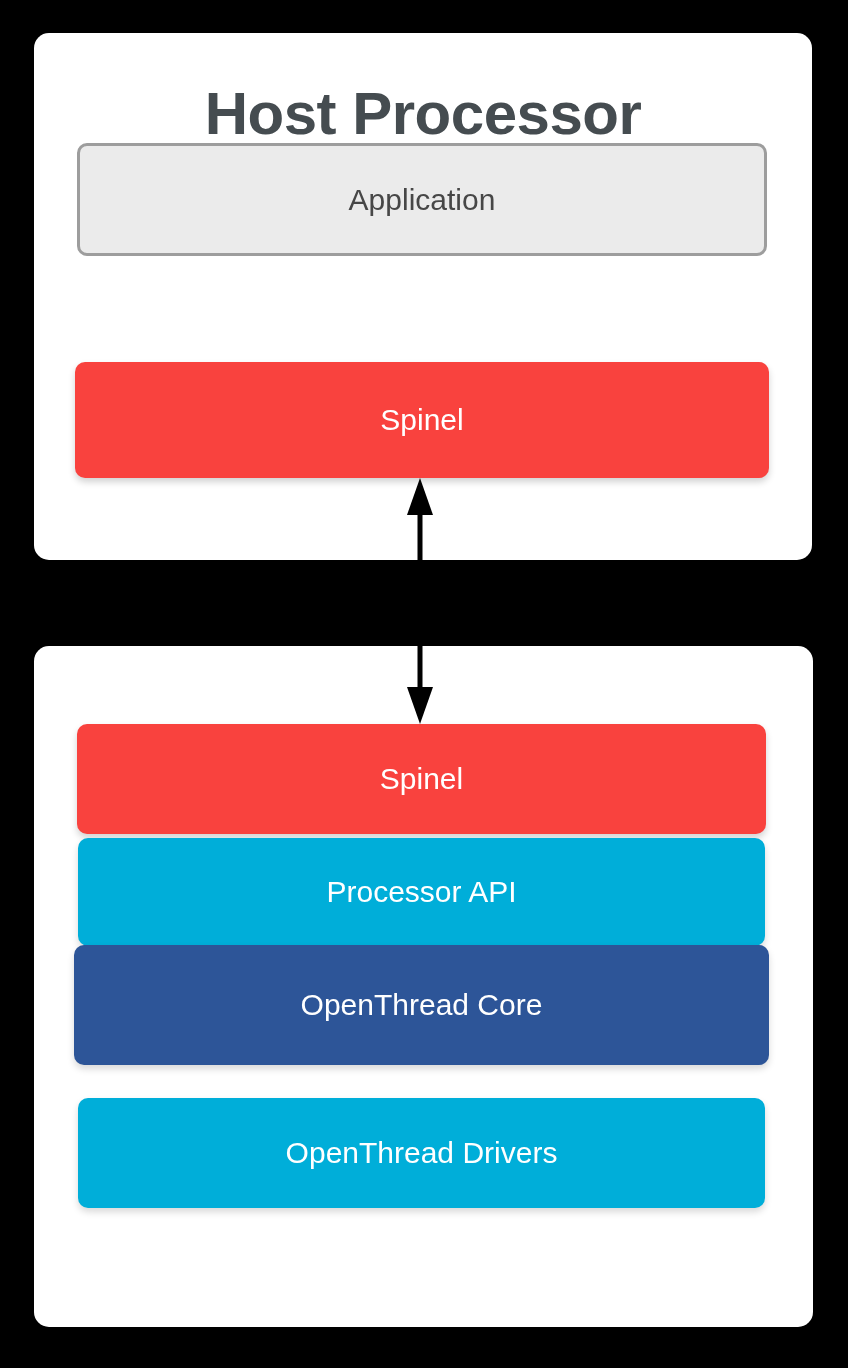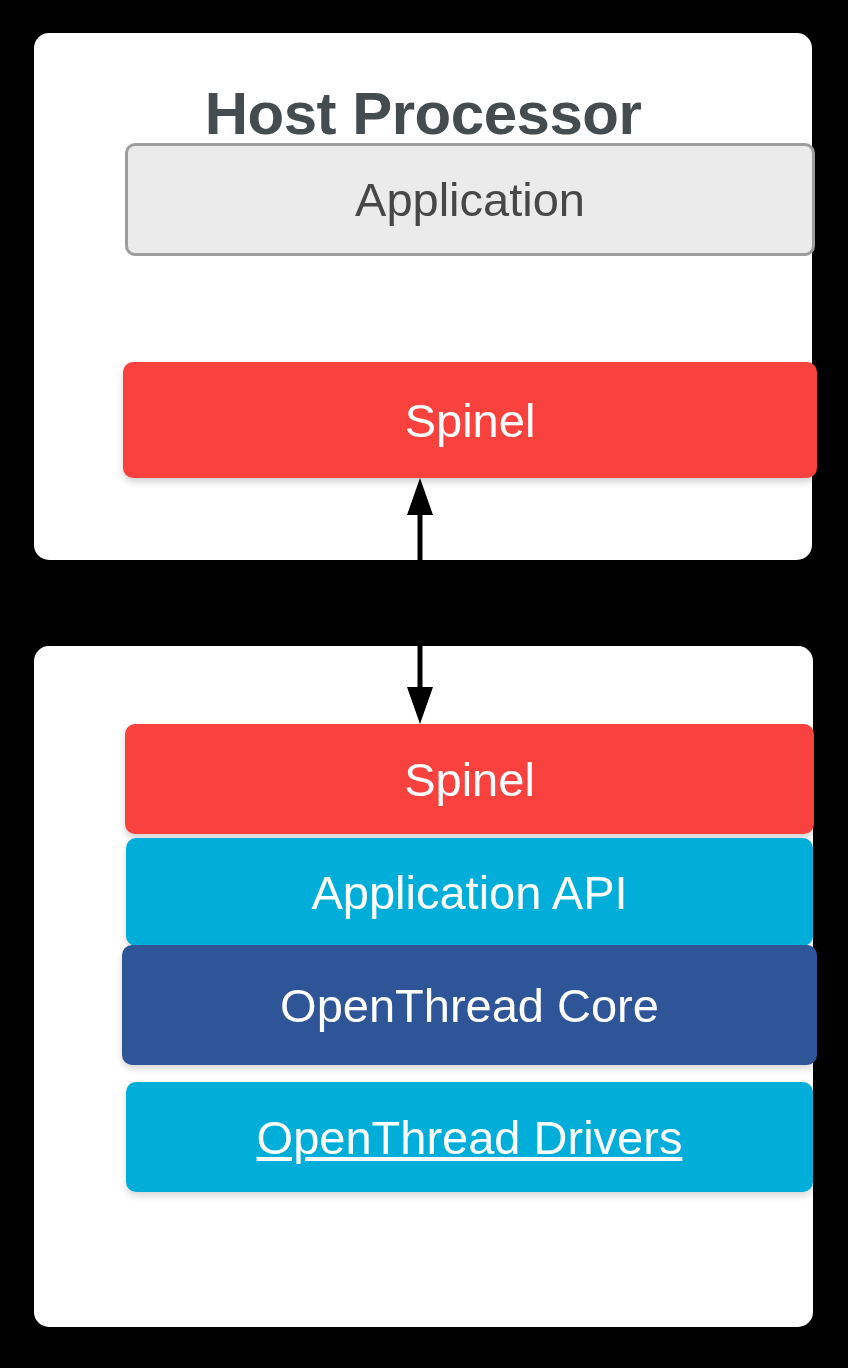--- a/index.html
+++ b/index.html
@@ -42,10 +42,9 @@
     display: flex;
     align-items: center;
     justify-content: center;
-    font-size: 47px;
+    font-size: 30px;
     border-radius: 10px;
     box-sizing: border-box;
-    margin-left: 48px;
   }
   .layer.gray {
     background: var(--gray_fill, #ebebeb);

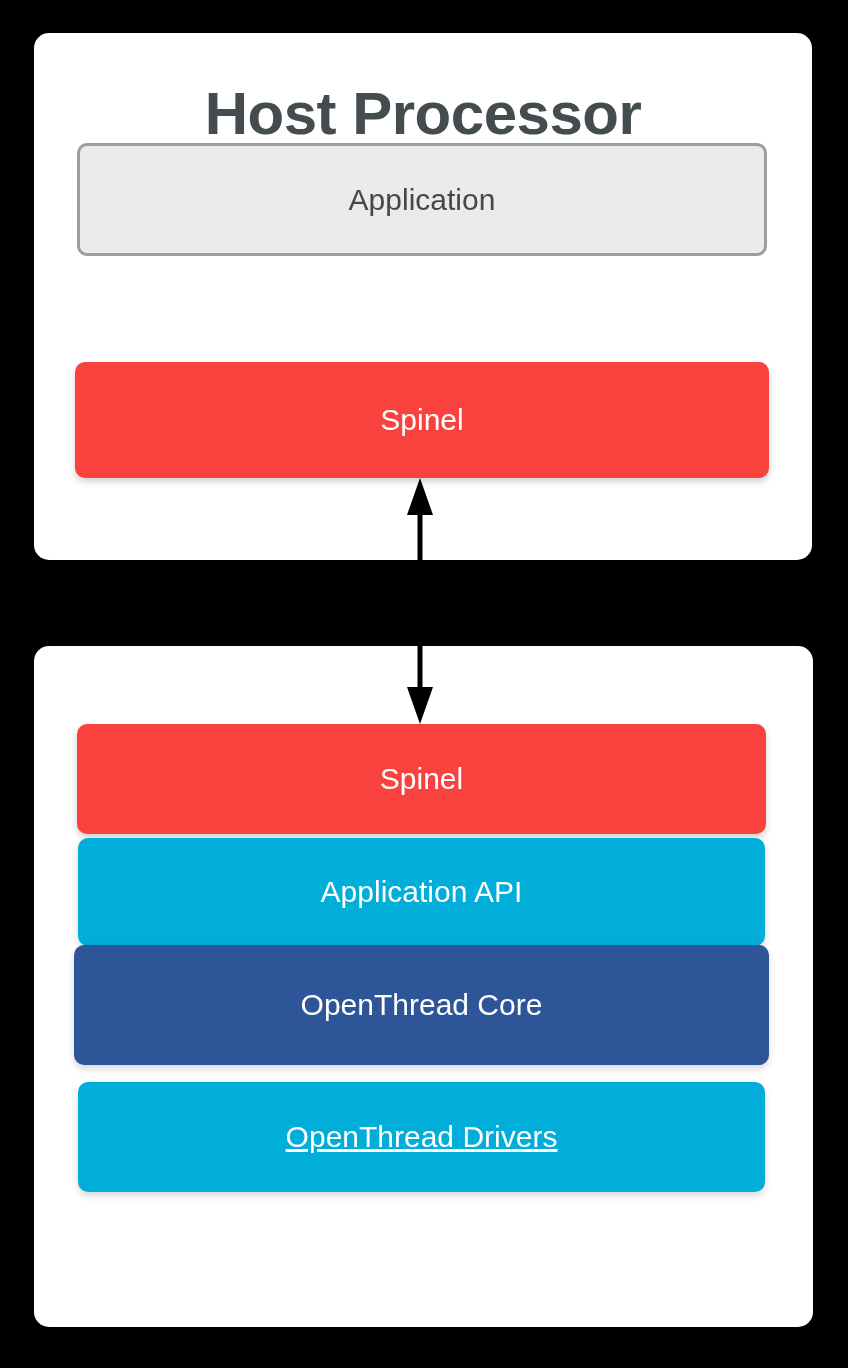--- a/index.html
+++ b/index.html
@@ -111,7 +111,7 @@
       <span>Spinel</span>
     </div>
     <div id="soc-layer-1" class="layer cyan">
-      <span>Application API</span>
+      <span>Processor API</span>
     </div>
     <div id="soc-layer-2" class="layer blue">
       <span>OpenThread Core</span>

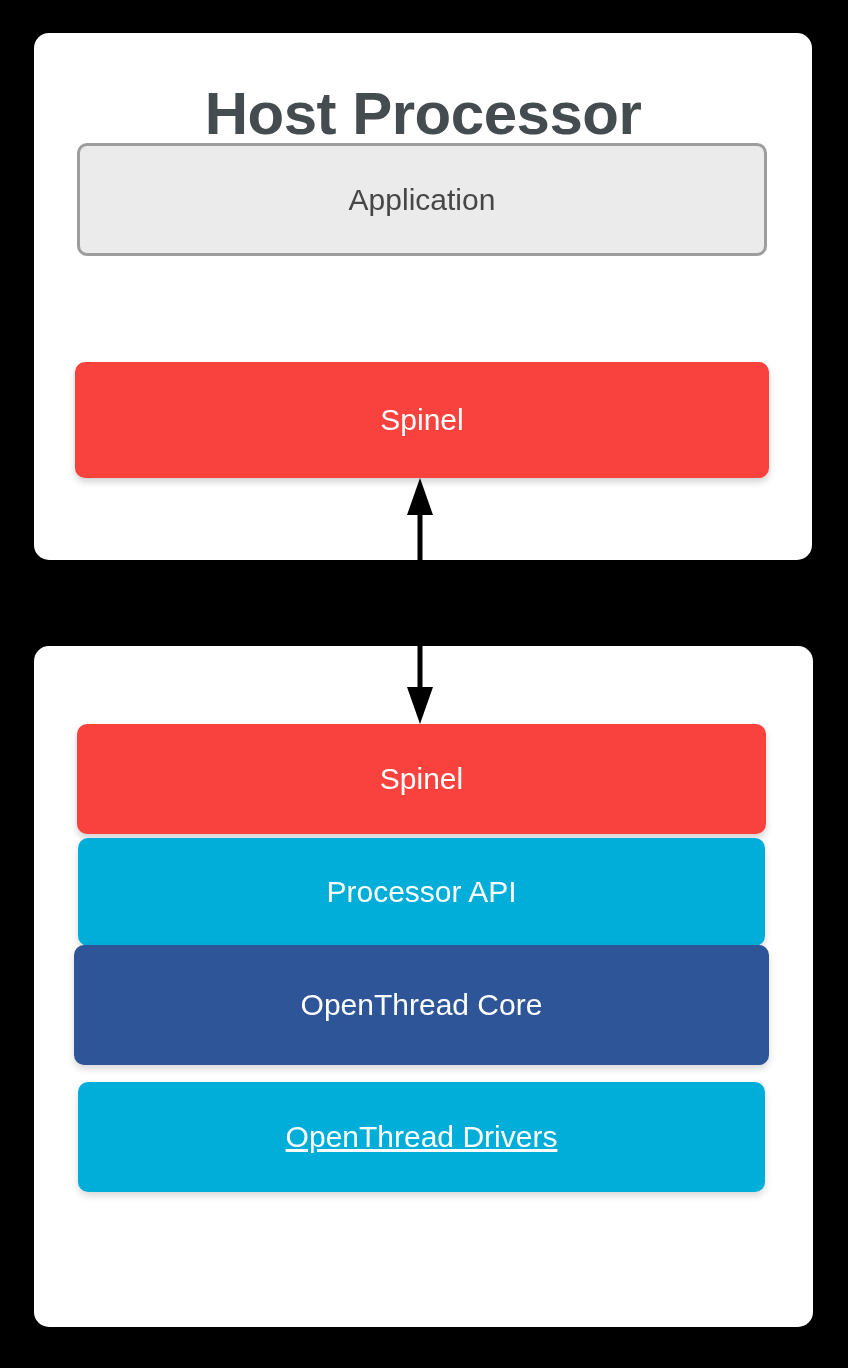--- a/index.html
+++ b/index.html
@@ -76,7 +76,7 @@
   #soc-layer-0 { left: 43px; top: 78px;  width: 689px; height: 110px; }
   #soc-layer-1 { left: 44px; top: 192px; width: 687px; height: 108px; }
   #soc-layer-2 { left: 40px; top: 299px; width: 695px; height: 120px; }
-  #soc-layer-3 { left: 44px; top: 436px; width: 687px; height: 110px; text-decoration: underline; }
+  #soc-layer-3 { left: 44px; top: 452px; width: 687px; height: 110px; }
 
   #arrow {
     position: absolute;

